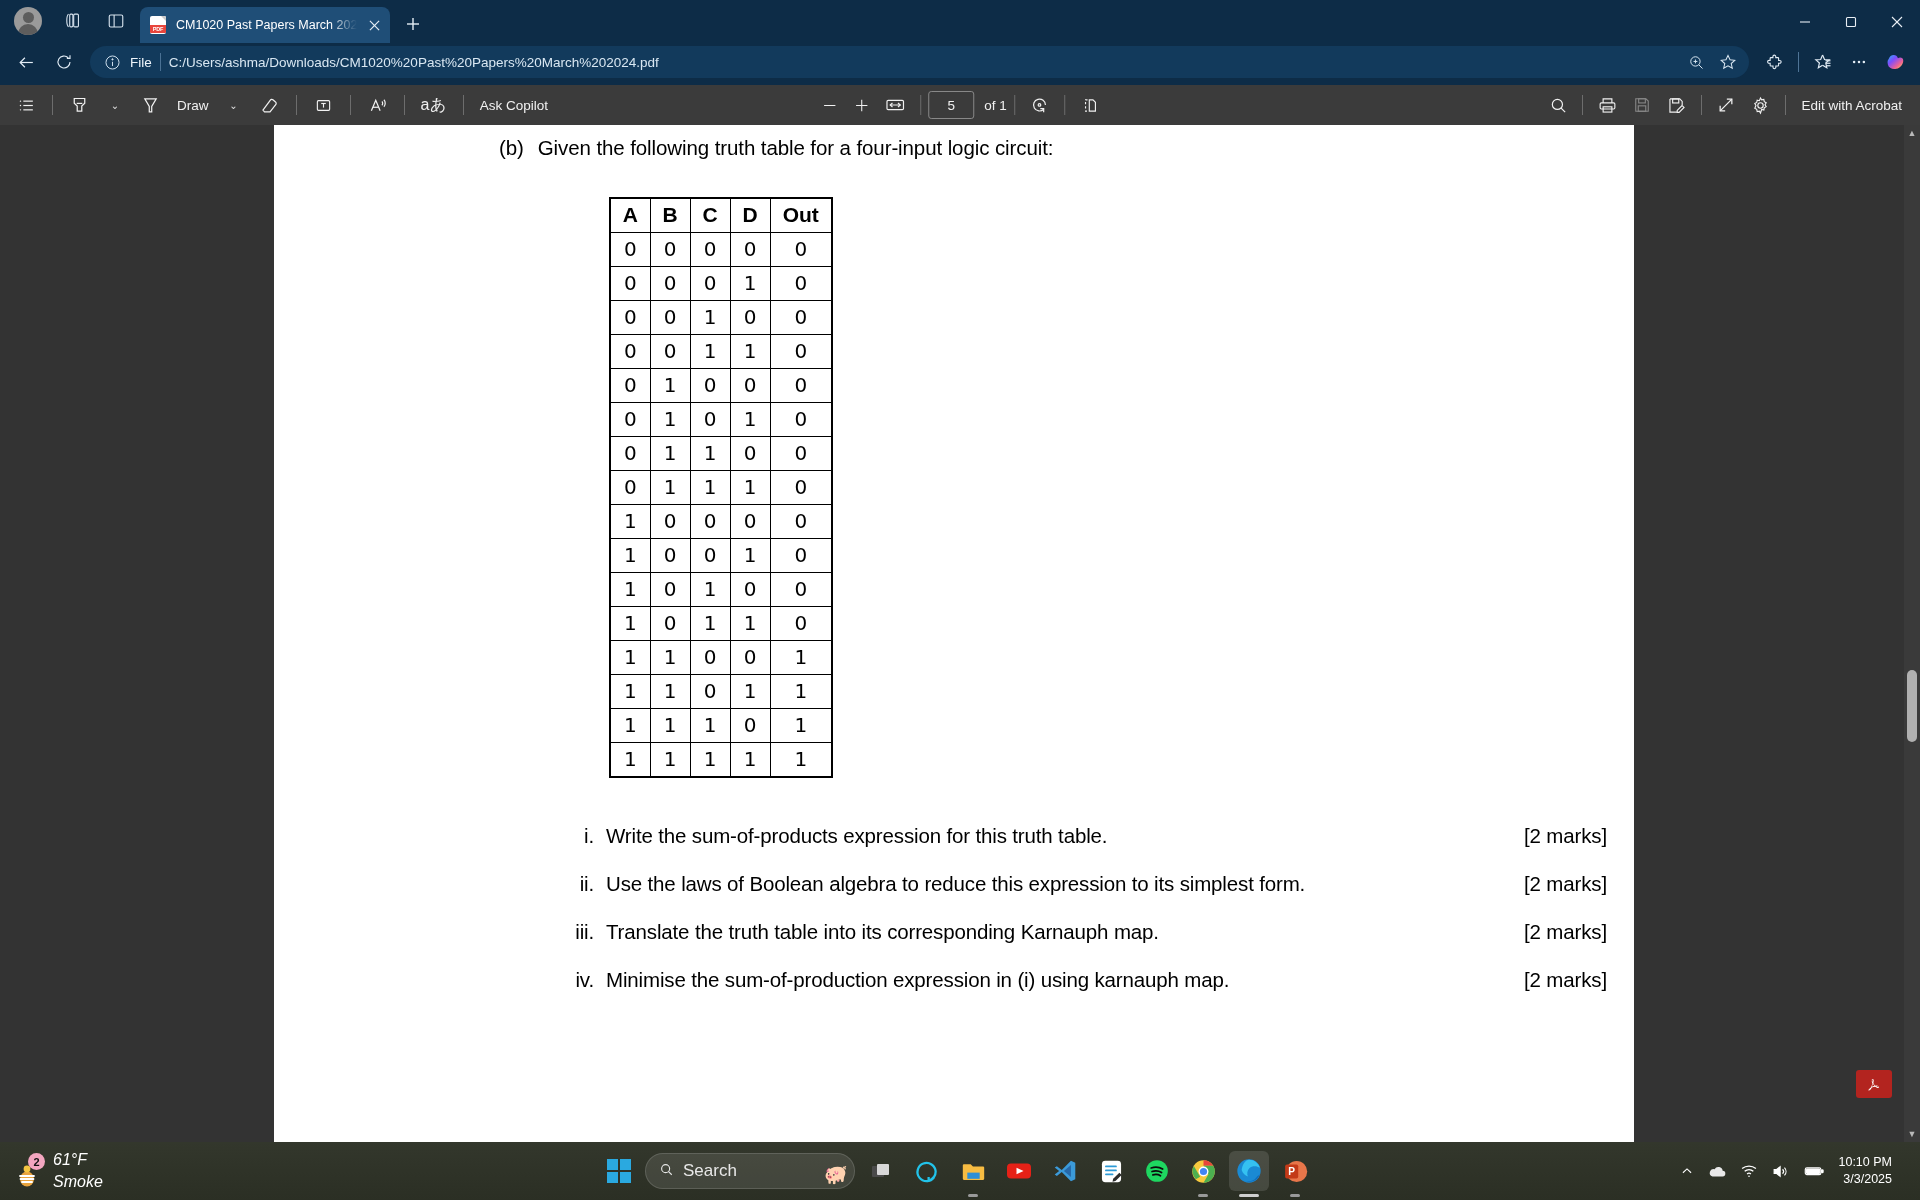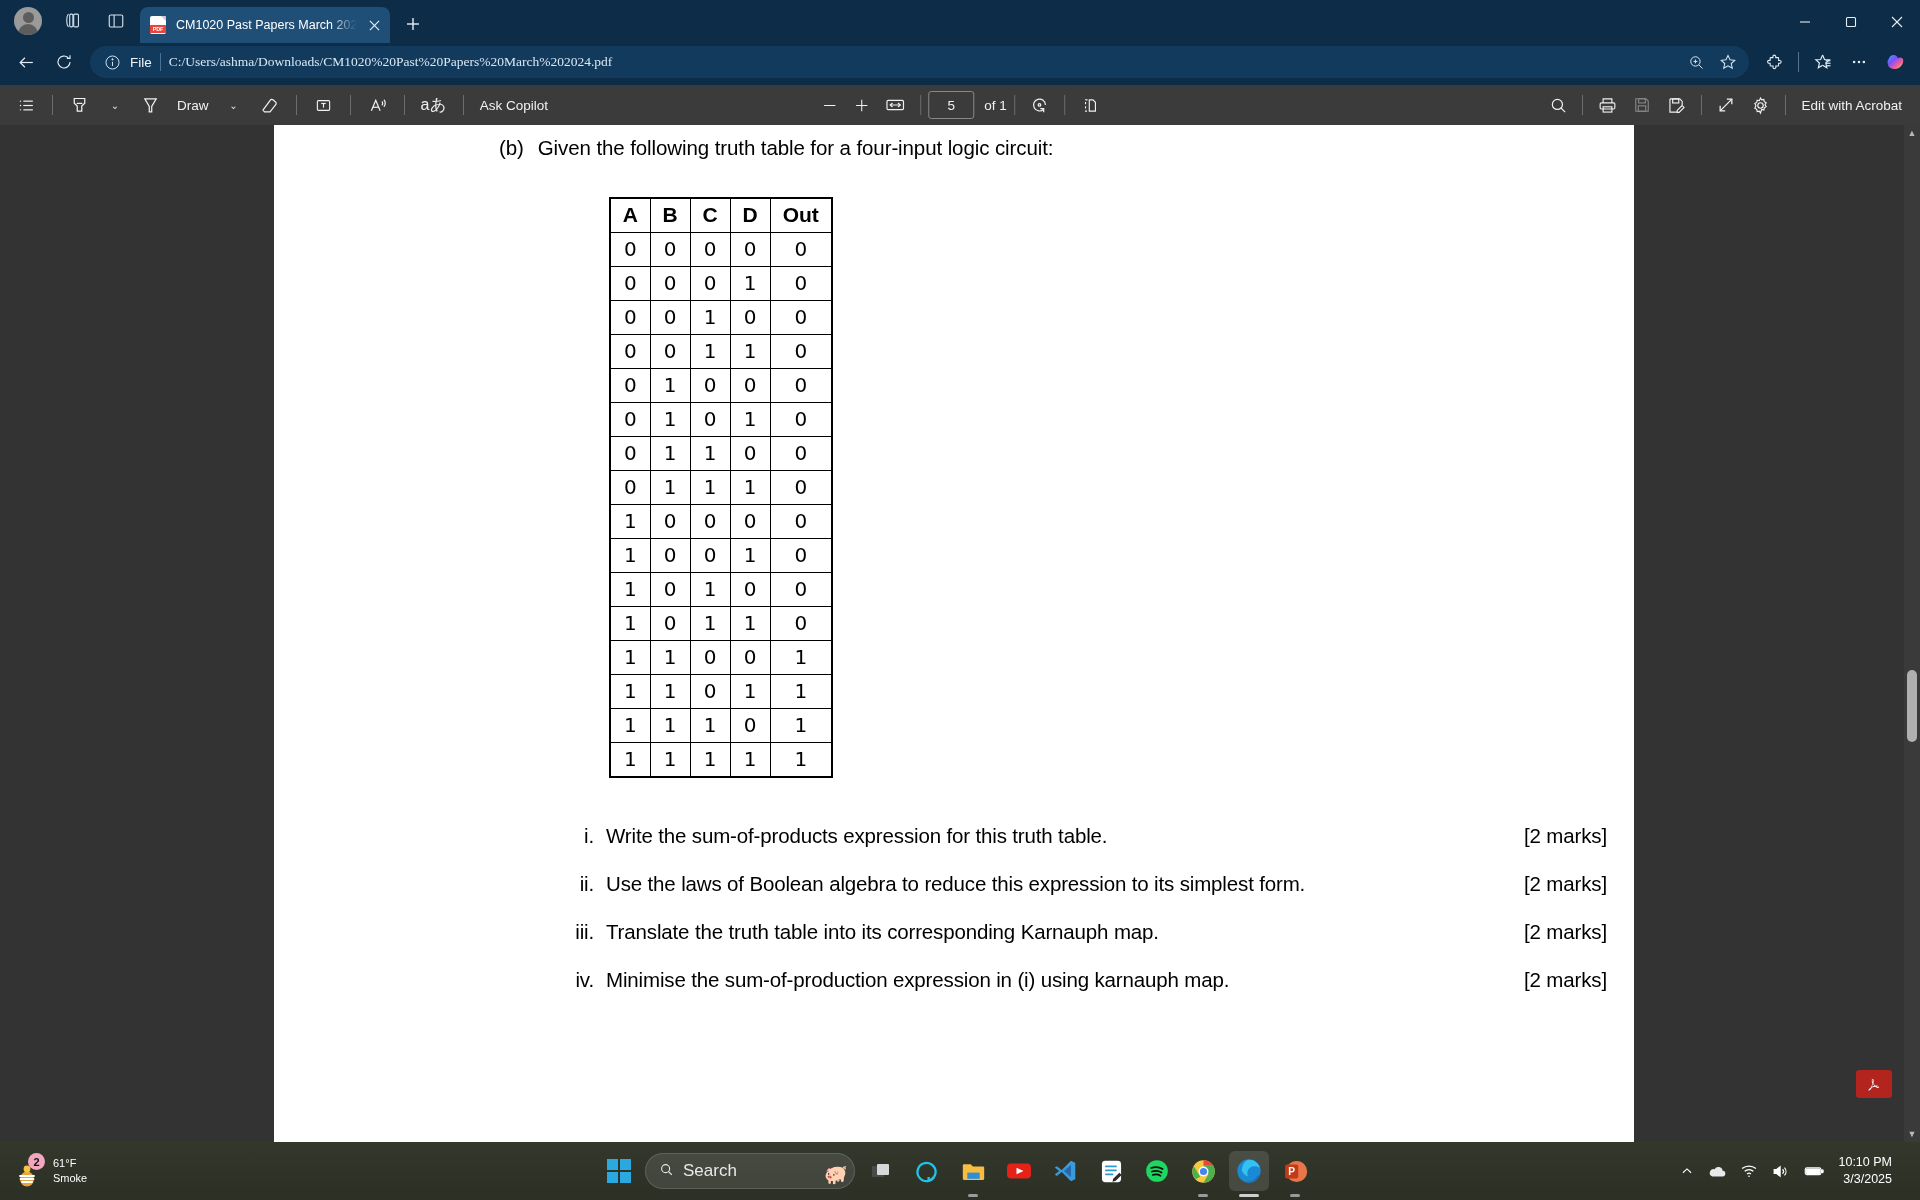--- a/index.html
+++ b/index.html
@@ -98,7 +98,7 @@
   .omni-info { width: 20px; height: 20px; display:flex; align-items:center; justify-content:center; color:#cfe0ee; flex:0 0 20px;}
   .omni-file { color:#eef5fb; font-size:13.5px; }
   .omni-sep { width: 1px; height: 18px; background: #4a7194; }
-  .omni-url { color:#d9e7f2; font-size:13.5px; white-space: nowrap; overflow:hidden; flex:1 1 auto;font-family:Liberation Serif, serif; }
+  .omni-url { color:#d9e7f2; font-size:13.5px; white-space: nowrap; overflow:hidden; flex:1 1 auto; }
   .omni-right { display:flex; align-items:center; gap:2px; }
   .omnibtn { width:30px; height:28px; display:flex; align-items:center; justify-content:center; color:#d9e7f2; border-radius:14px;}
   .navright { display:flex; align-items:center; gap:2px; }

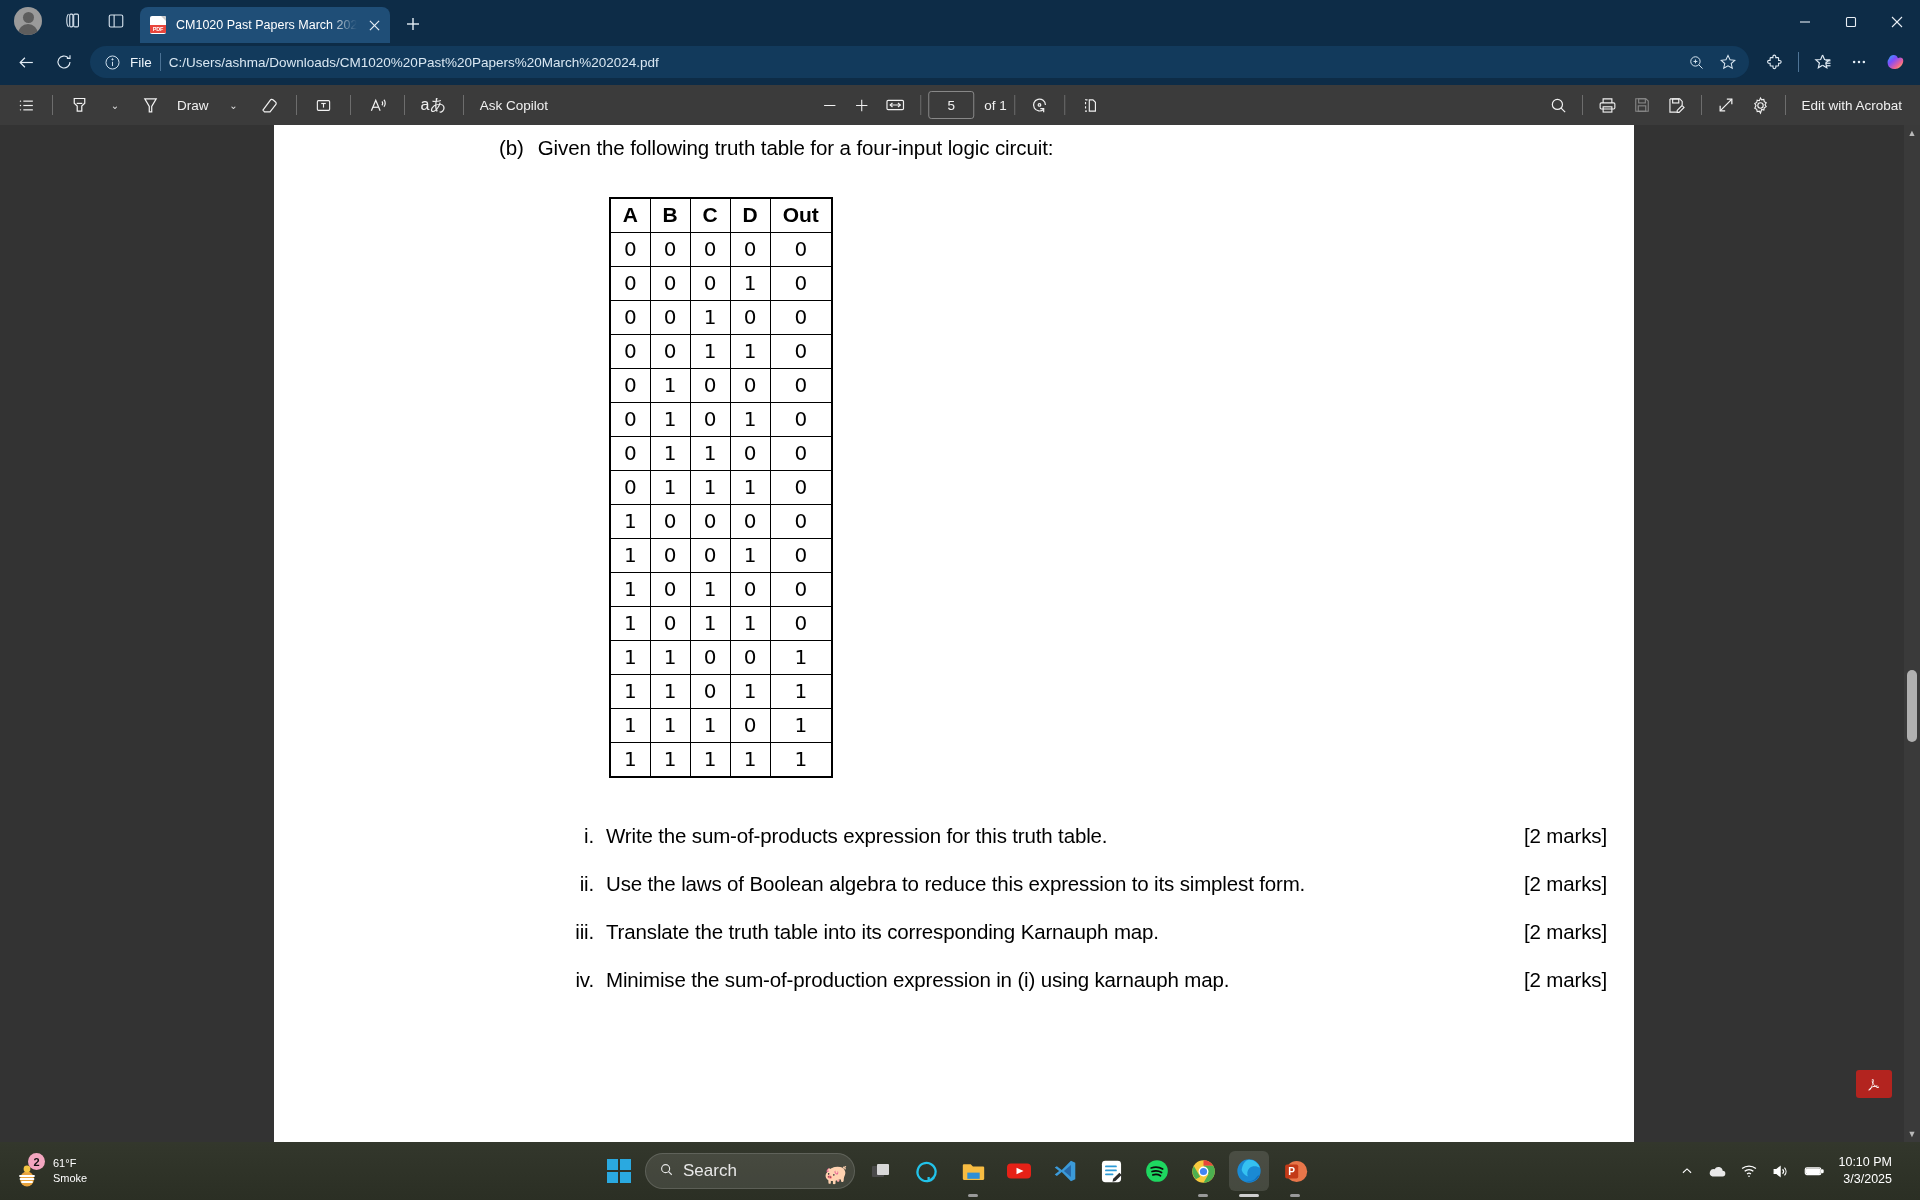--- a/index.html
+++ b/index.html
@@ -240,7 +240,7 @@
     width: 17px; height: 17px; border-radius: 50%;
     display:flex; align-items:center; justify-content:center;
   }
-  .weather-text { font-size: 11px; line-height: 1.35; }
+  .weather-text { font-size: 16px; line-height: 1.35; font-style: italic; }
   .tb-center-apps {
     position: absolute; left: 50%; transform: translateX(-50%);
     display:flex; align-items:center; gap: 6px;

